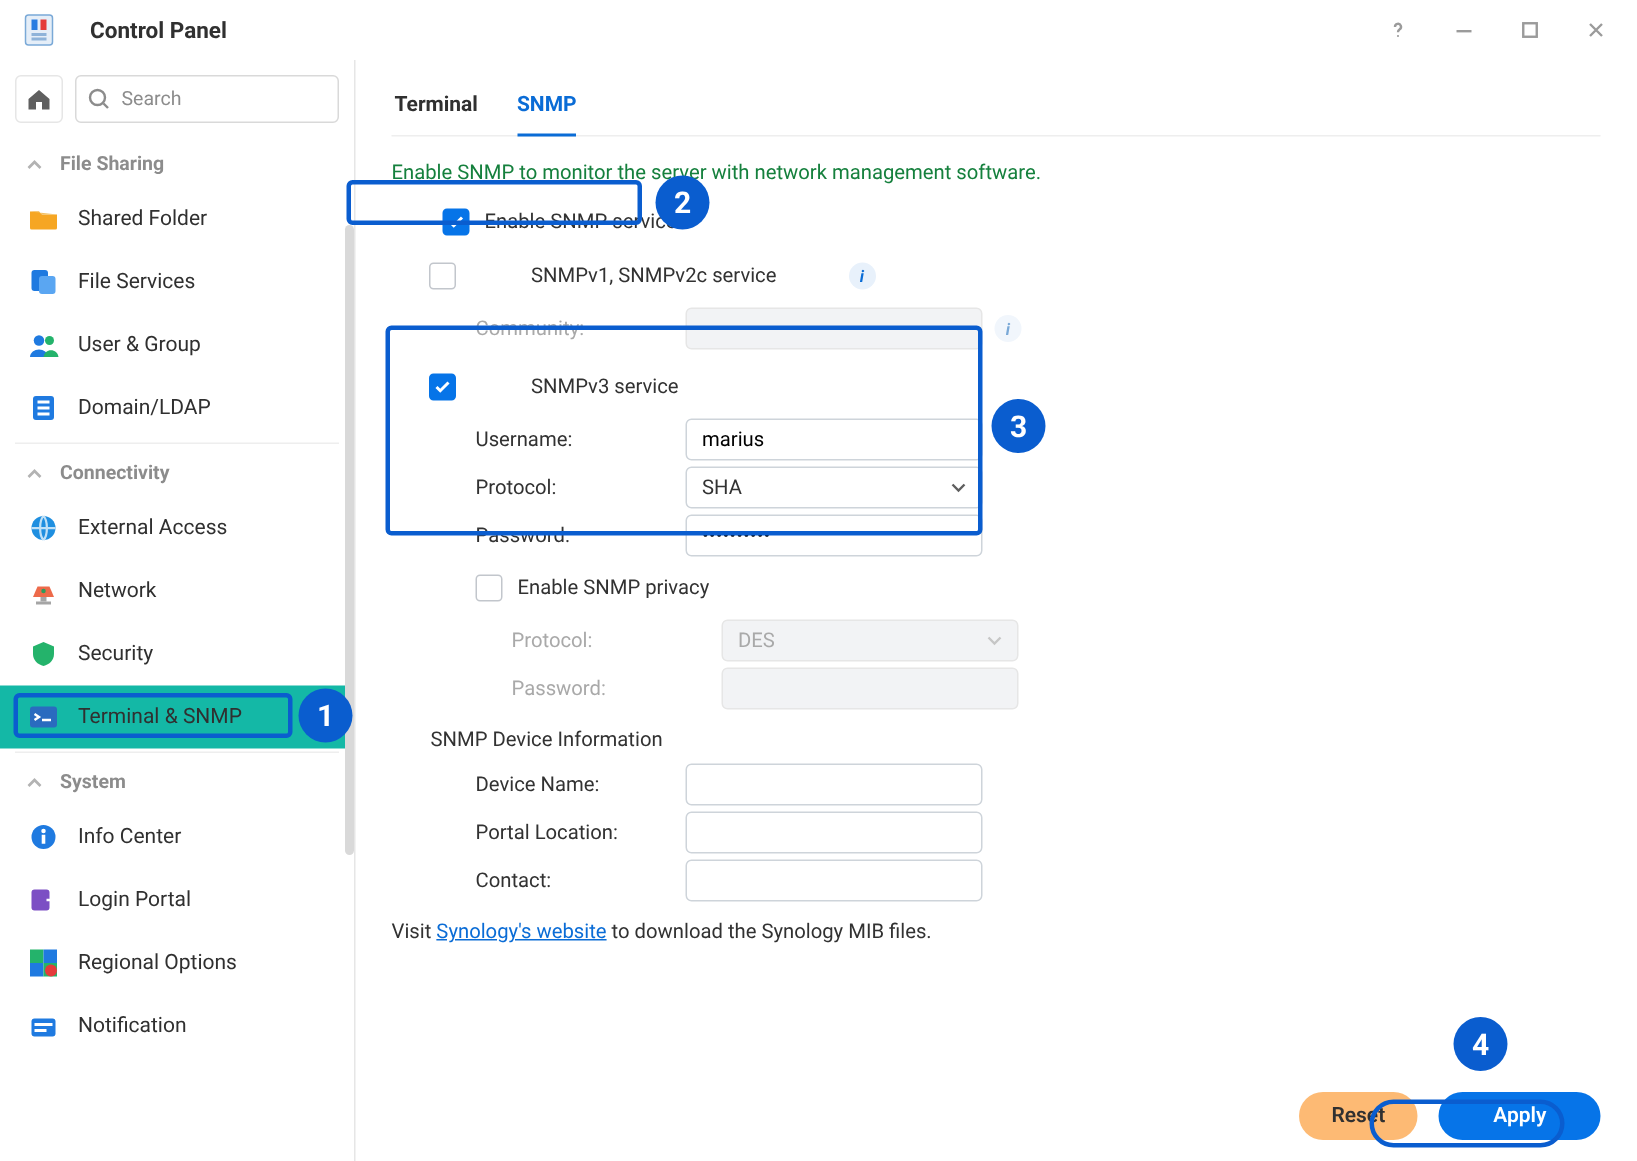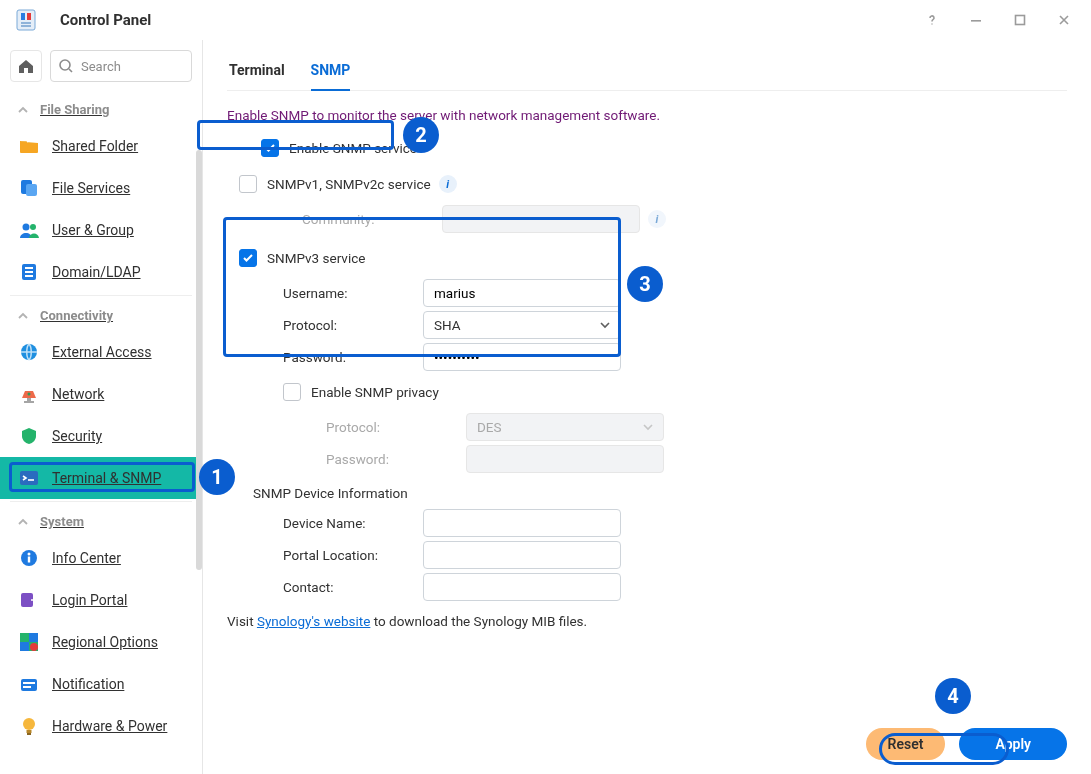--- a/index.html
+++ b/index.html
@@ -14,7 +14,7 @@
   .body { display: flex; height: 734px; }
 
   
-  .sidebar { width: 203px; border-right: 1px solid #e6e6e6; display: flex; flex-direction: column; position: relative; text-decoration: underline; }
+  .sidebar { width: 237px; border-right: 1px solid #e6e6e6; display: flex; flex-direction: column; position: relative; }
   .sidebar-scroll { position: absolute; right: 0; top: 110px; width: 6px; height: 420px; background: #d9d9d9; border-radius: 3px; }
   .sidebar-toprow { display: flex; align-items: center; padding: 10px 10px 10px 10px; gap: 8px; }
   .home-btn { width: 32px; height: 32px; display: flex; align-items: center; justify-content: center; border: 1px solid #e6e6e6; border-radius: 4px; background: #fff; cursor: pointer; }

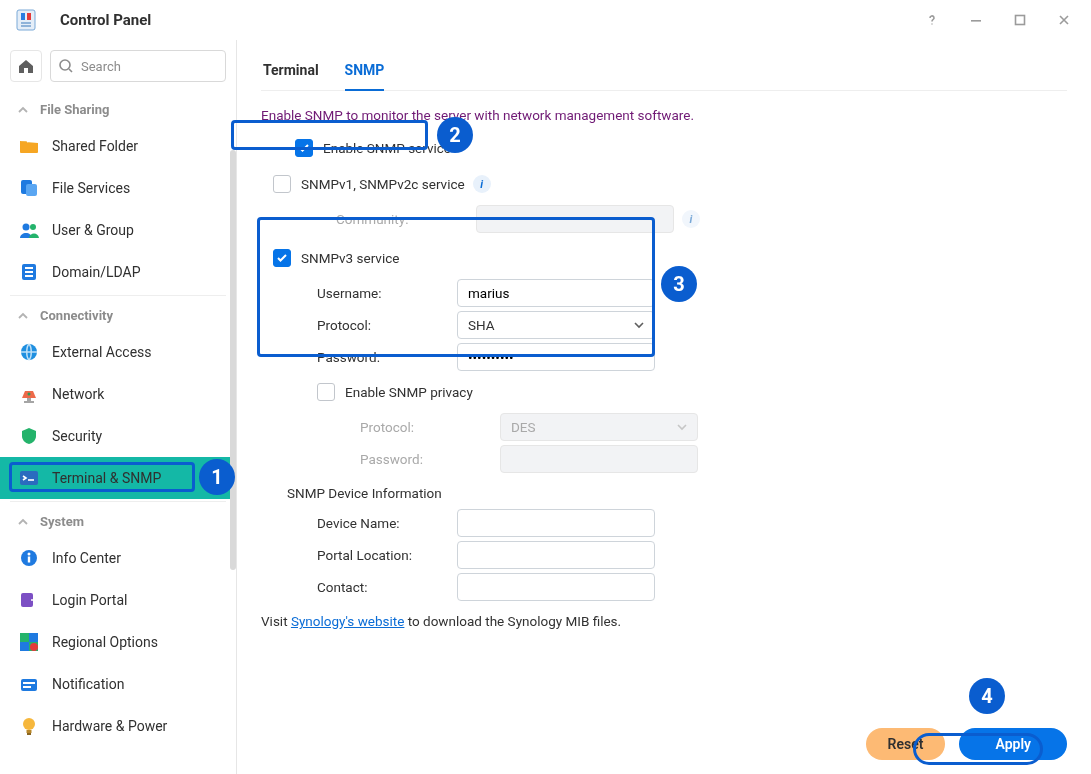--- a/index.html
+++ b/index.html
@@ -39,7 +39,7 @@
   .tab.active { color: #0a6cd6; }
   .tab.active::after { content: ""; position: absolute; left: 0; right: 0; bottom: -1px; height: 2px; background: #0a6cd6; }
   .content { padding: 16px 0 0 0; }
-  .desc { font-size: 13.5px; color: #701a75; margin-bottom: 10px; }
+  .desc { font-size: 13.5px; color: #15803d; margin-bottom: 10px; }
 
   .row { display: flex; align-items: center; min-height: 30px; margin: 6px 0; }
   .cb { width: 18px; height: 18px; border: 1px solid #c2c6cc; border-radius: 3px; display: inline-flex; align-items: center; justify-content: center; background: #fff; margin-right: 10px; flex: 0 0 18px; cursor: pointer; }

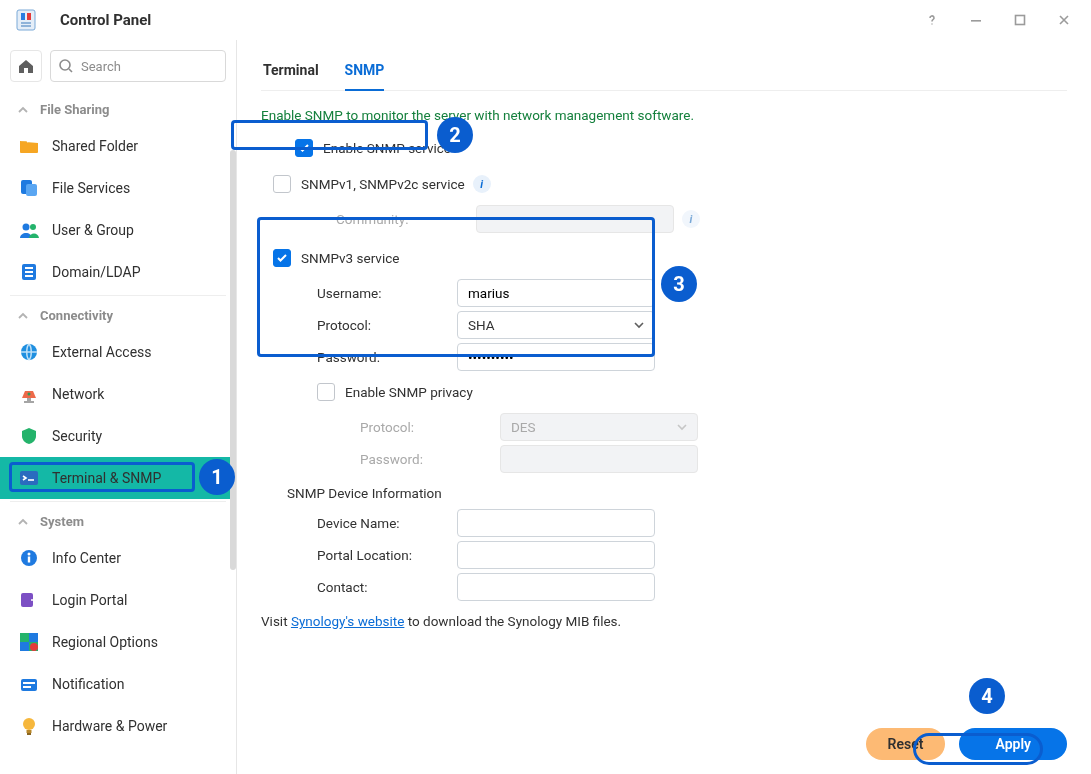--- a/index.html
+++ b/index.html
@@ -58,7 +58,7 @@
   .info-badge { width: 18px; height: 18px; border-radius: 50%; background: #e8f1fb; color: #0a6cd6; display: inline-flex; align-items: center; justify-content: center; font-style: italic; font-weight: 700; font-size: 11px; margin-left: 8px; cursor: pointer; }
   .info-badge.light { background: #f1f6fc; color: #7aa9d7; }
 
-  .indent-1 { margin-left: 12px; }
+  .indent-1 { margin-left: 25px; gap: 40px; }
   .indent-2 { margin-left: 56px; }
   .indent-3 { margin-left: 80px; }
 

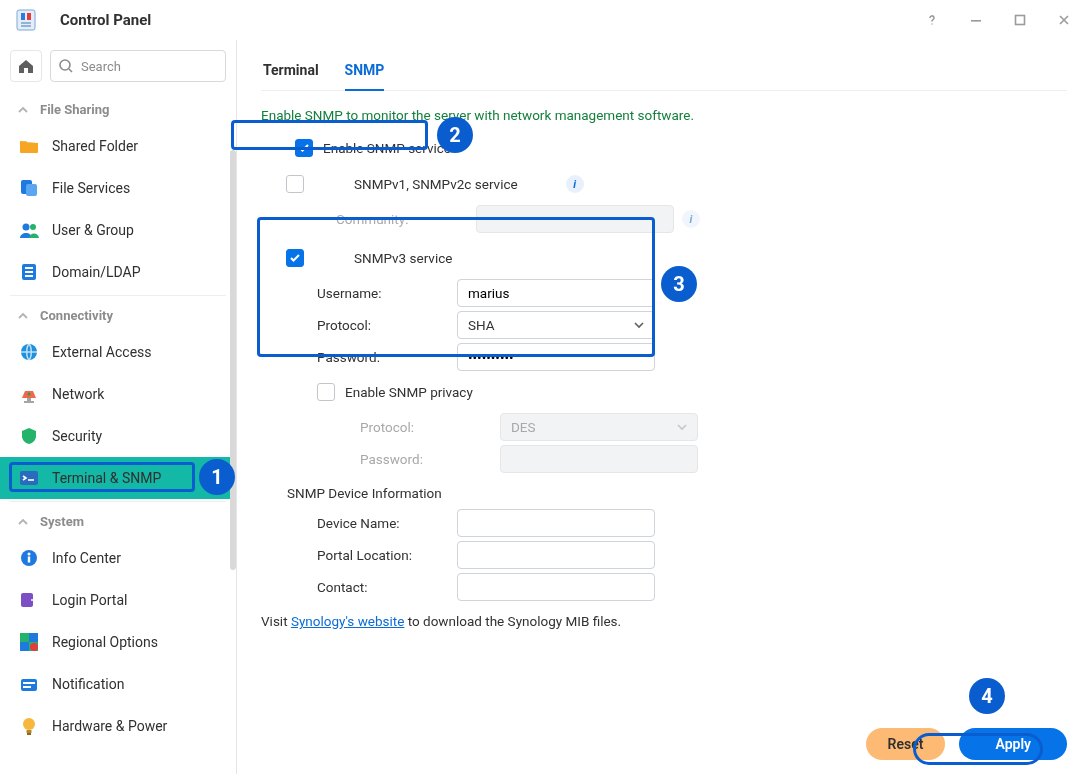--- a/index.html
+++ b/index.html
@@ -48,7 +48,7 @@
 
   .field-row { display: flex; align-items: center; margin: 4px 0; }
   .field-label { width: 140px; font-size: 13.5px; }
-  .field-label.disabled { color: #a9a9a9; margin-left: 19px; }
+  .field-label.disabled { color: #a9a9a9; }
   .text-input { width: 198px; height: 28px; border: 1px solid #ced4da; border-radius: 4px; padding: 0 10px; font-size: 13.5px; background: #fff; }
   .text-input.disabled { background: #f2f3f5; color: #a9a9a9; border-color: #e6e6e6; }
   .select { width: 198px; height: 28px; border: 1px solid #ced4da; border-radius: 4px; padding: 0 10px; font-size: 13.5px; background: #fff; display: inline-flex; align-items: center; justify-content: space-between; cursor: pointer; }

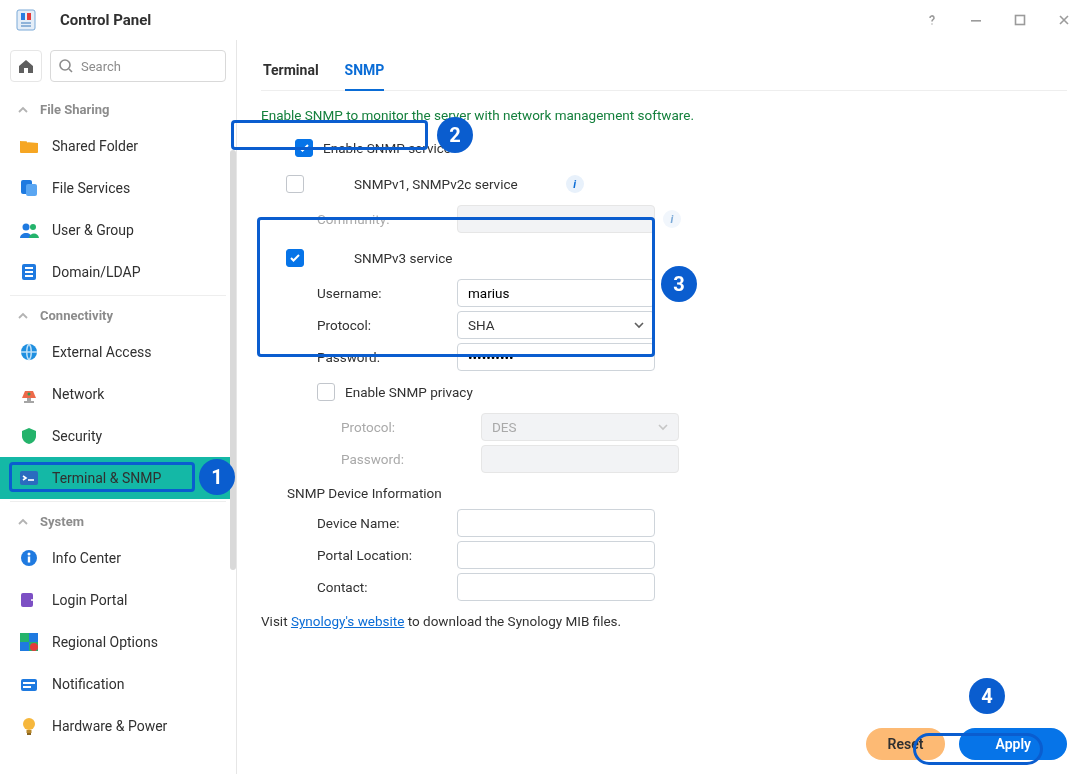--- a/index.html
+++ b/index.html
@@ -282,16 +282,6 @@
         </span>
       <span class="label">Notification</span>
     </div>
-    <div class="nav-item">
-      <span class="icon">
-          <svg width="22" height="22" viewBox="0 0 22 22">
-            <circle cx="11" cy="9" r="6" fill="#f6b73c"></circle>
-            <rect x="8.5" y="15" width="5" height="3" fill="#b8872a"></rect>
-            <rect x="9" y="18" width="4" height="2" fill="#8a6520"></rect>
-          </svg>
-        </span>
-      <span class="label">Hardware &amp; Power</span>
-    </div>
 
     <div class="sidebar-scroll"></div>
   </div>

